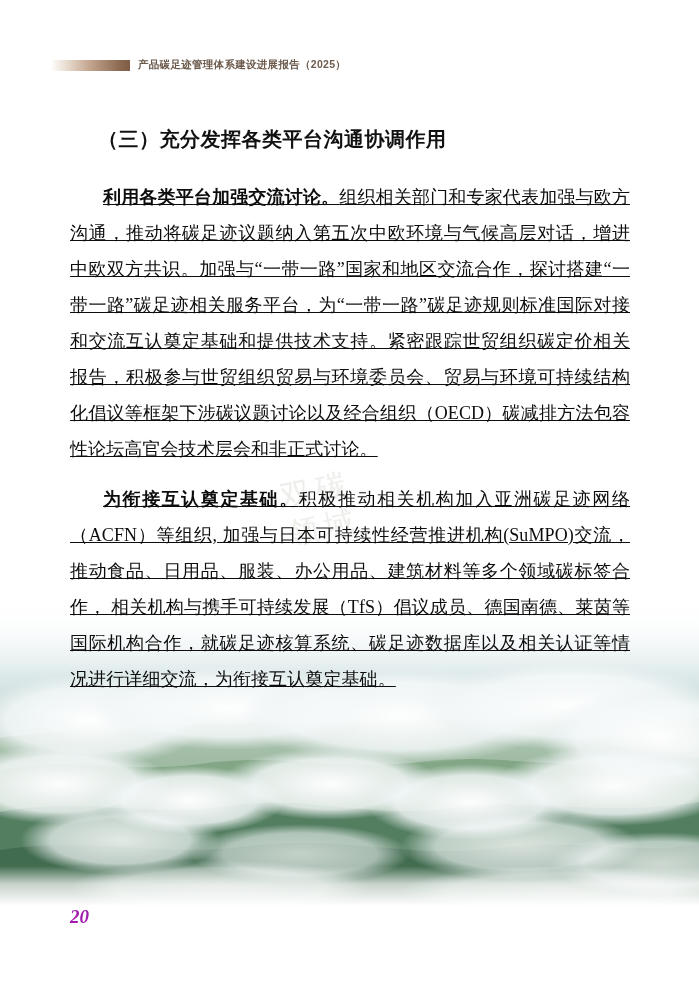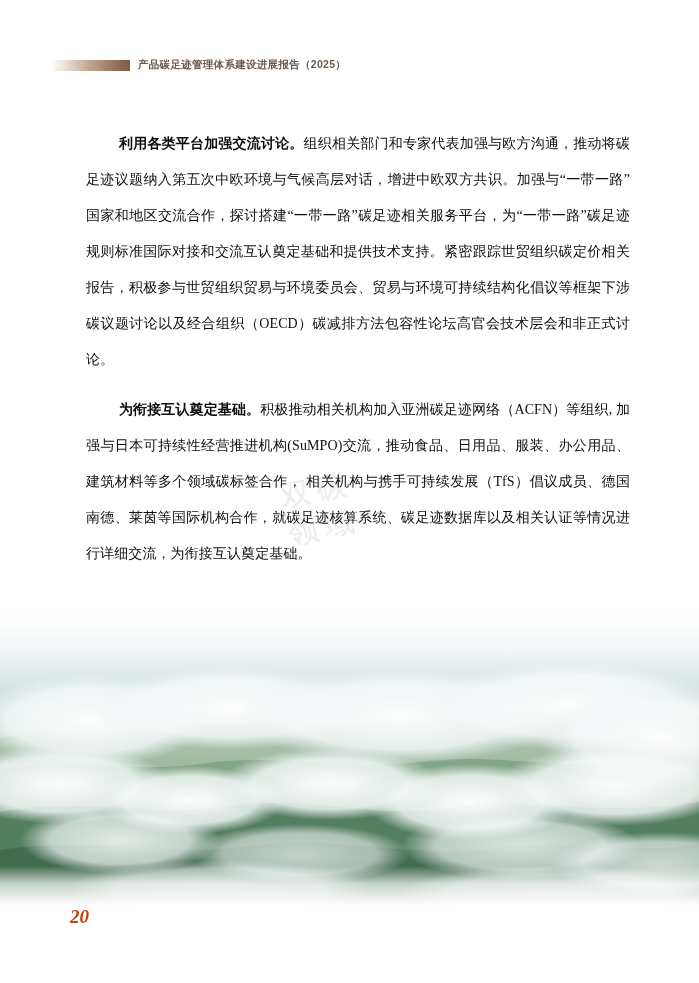--- a/index.html
+++ b/index.html
@@ -221,6 +221,7 @@
   </div>
 
   <div class="content">
+    <h2 class="section-heading">（三）充分发挥各类平台沟通协调作用</h2>
 
     <p class="para"><span class="lead">利用各类平台加强交流讨论。</span><span>组织相关部门和专家代表加强与欧方沟通，推动将碳足迹议题纳入第五次中欧环境与气候高层对话，增进中欧双方共识。加强与“一带一路”国家和地区交流合作，探讨搭建“一带一路”碳足迹相关服务平台，为“一带一路”碳足迹规则标准国际对接和交流互认奠定基础和提供技术支持。紧密跟踪世贸组织碳定价相关报告，积极参与世贸组织贸易与环境委员会、贸易与环境可持续结构化倡议等框架下涉碳议题讨论以及经合组织（OECD）碳减排方法包容性论坛高官会技术层会和非正式讨论。</span></p>
 

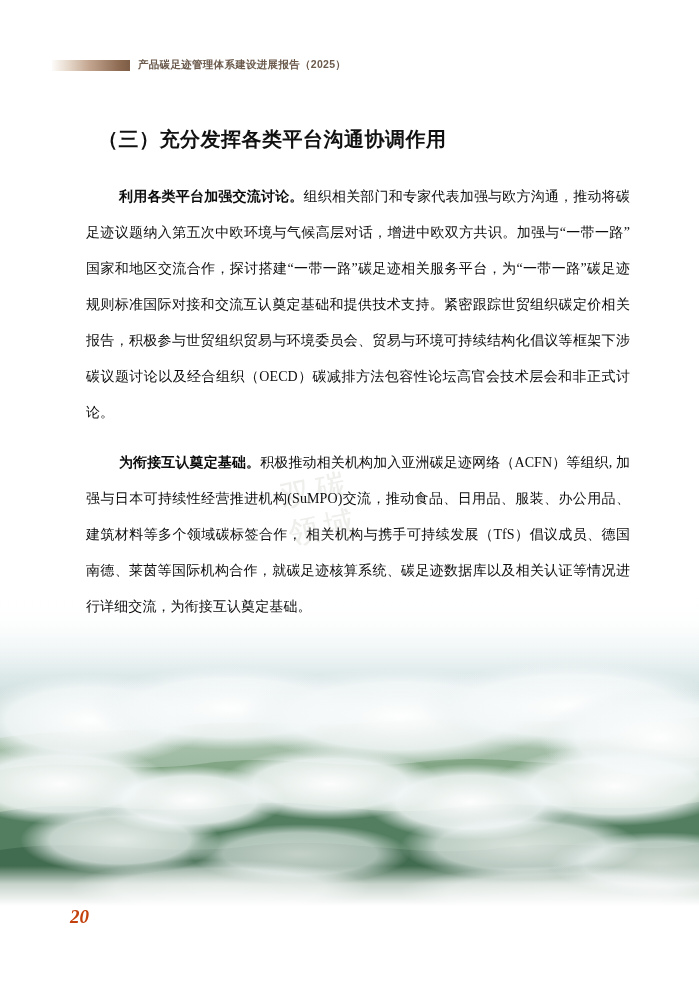--- a/index.html
+++ b/index.html
@@ -68,14 +68,15 @@
     text-indent: 28px;
   }
   p.para {
-    font-size: 14px;
+    font-size: 18px;
     line-height: 36px;
     color: #0d0d0d;
-    margin: 0 0 14px 16px;
+    margin: 0 0 14px 0;
     text-align: justify;
     text-justify: inter-ideograph;
     text-indent: 33px;
     letter-spacing: 0.1px;
+    text-decoration: underline;
   }
   p.para:last-child { margin-bottom: 0; }
   .lead {

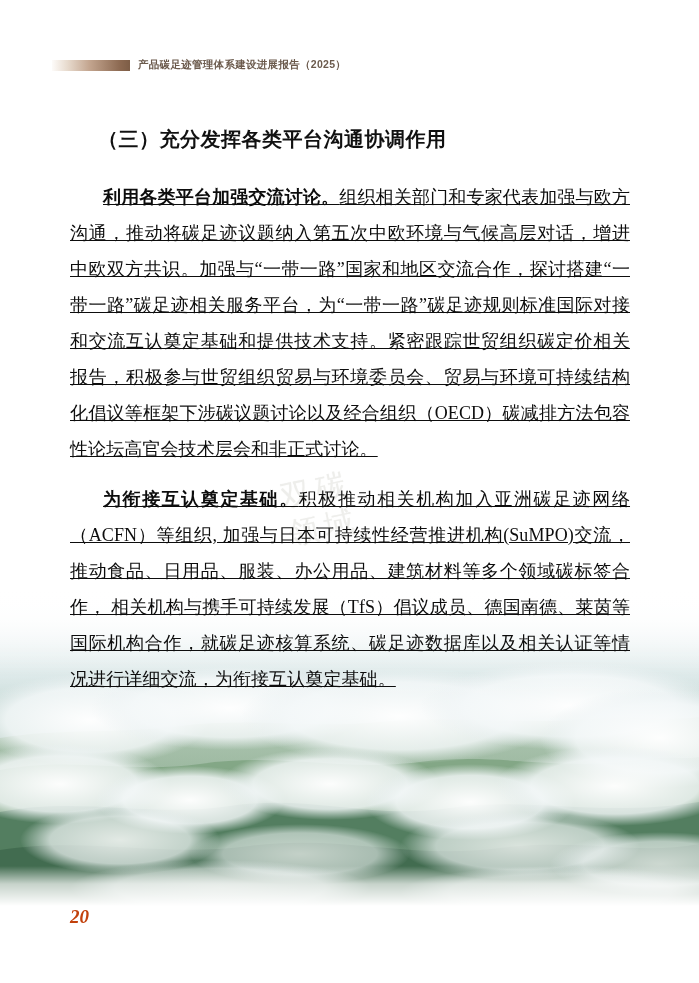--- a/index.html
+++ b/index.html
@@ -140,7 +140,7 @@
     font-weight: bold;
     font-style: italic;
     font-size: 19px;
-    color: #c2410c;
+    color: #a21caf;
     z-index: 6;
   }
 </style>

